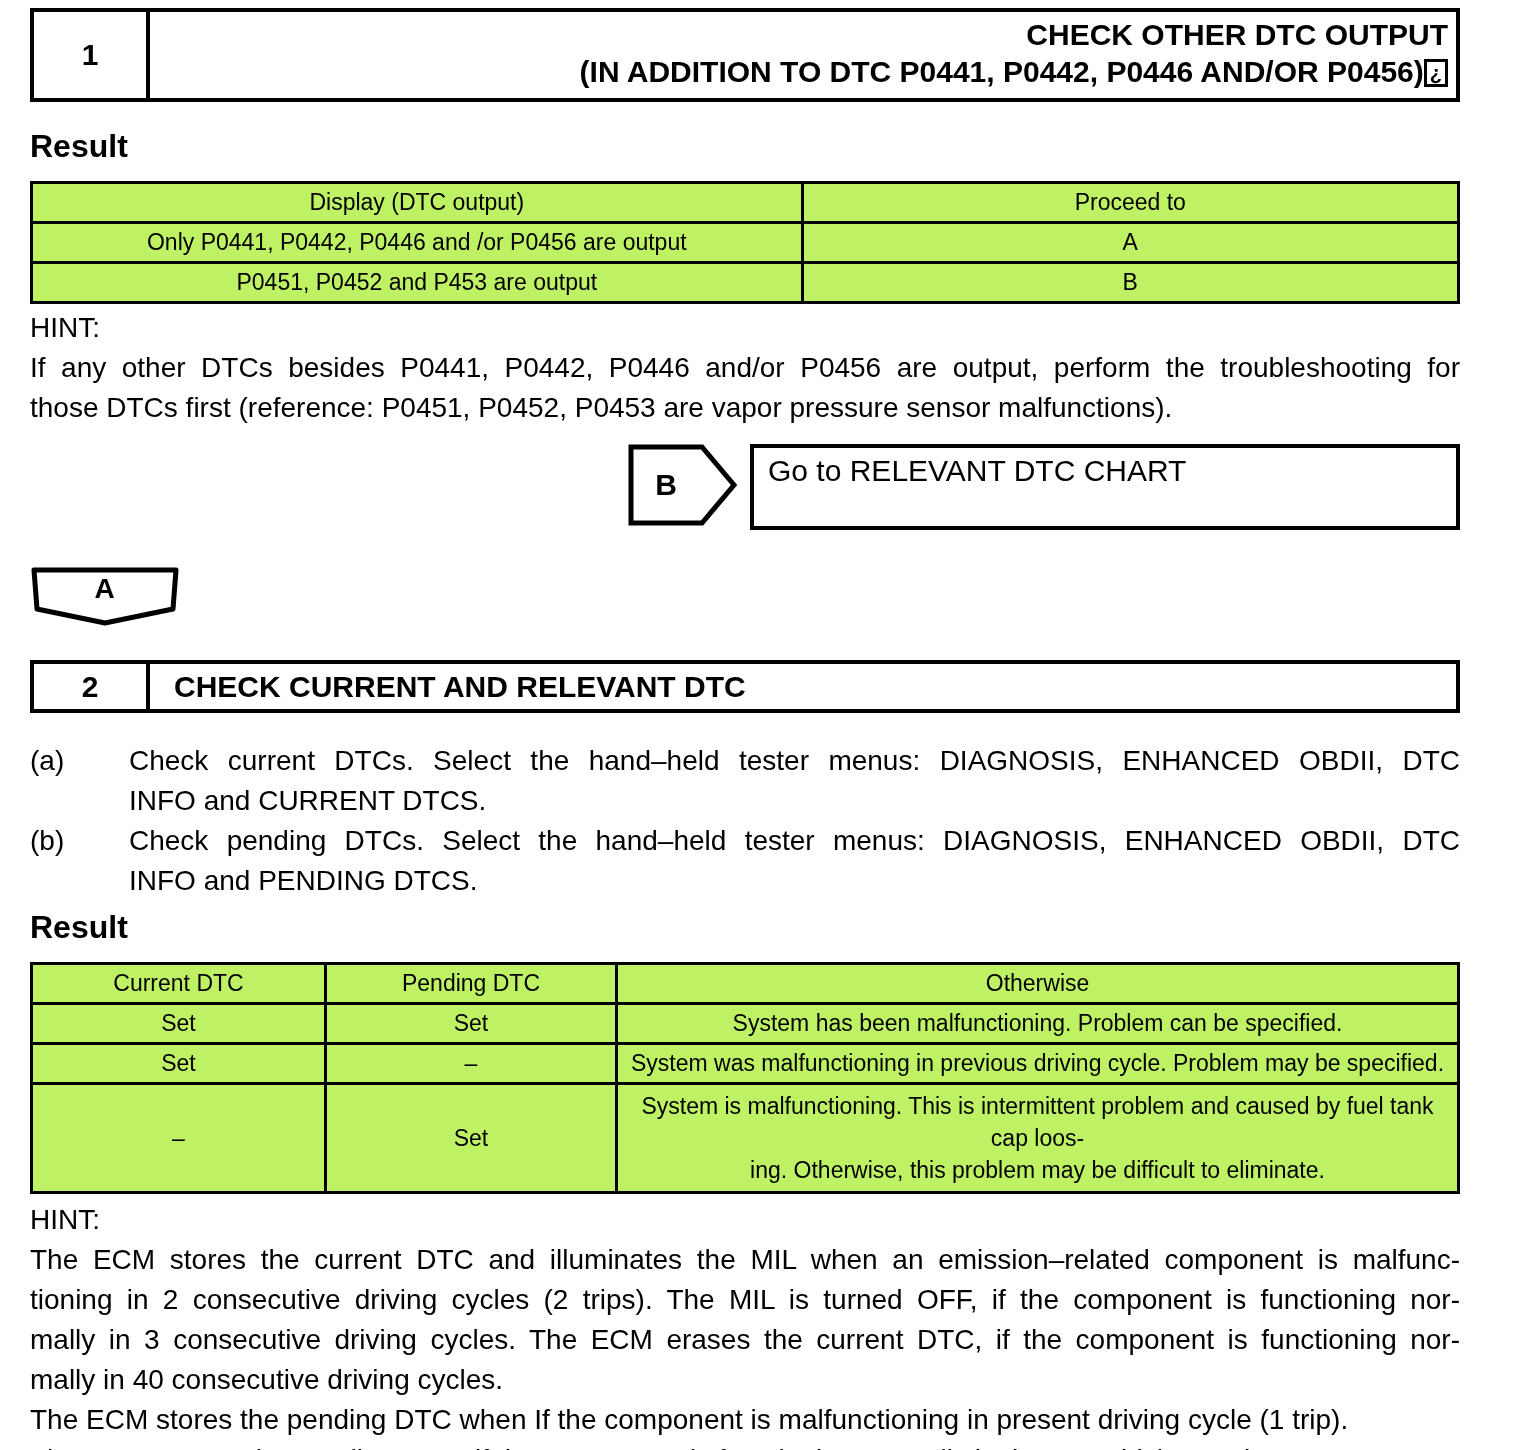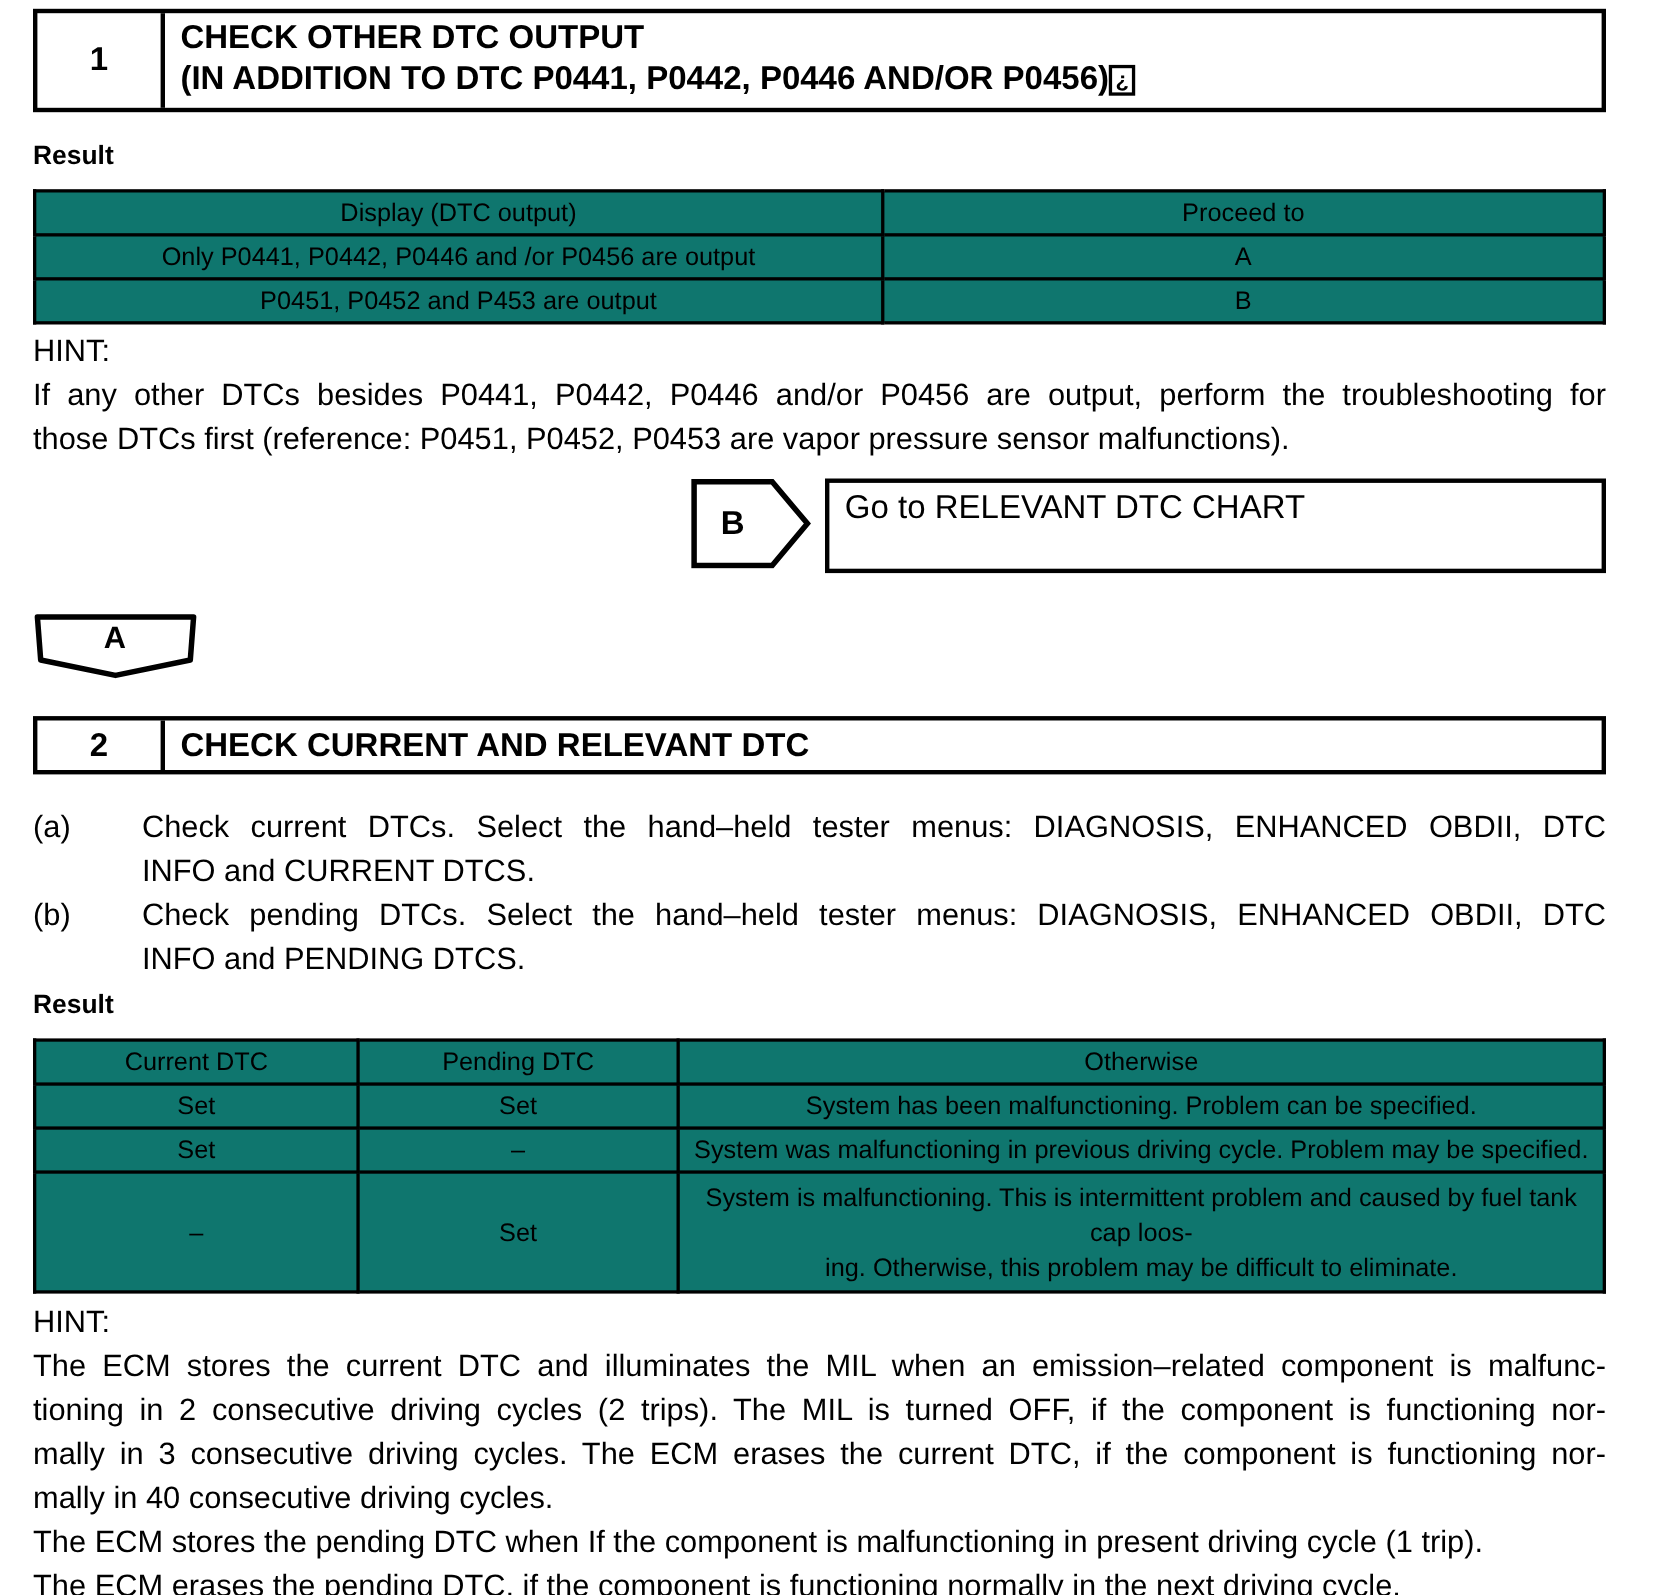--- a/index.html
+++ b/index.html
@@ -40,7 +40,8 @@
     font-weight: bold;
     font-size: 30px;
     line-height: 37px;
-    padding: 4px 8px 4px 14px;
+    padding: 4px 8px 4px 24px;
+    text-align: right;
   }
   .glyph-box {
     display: inline-block;

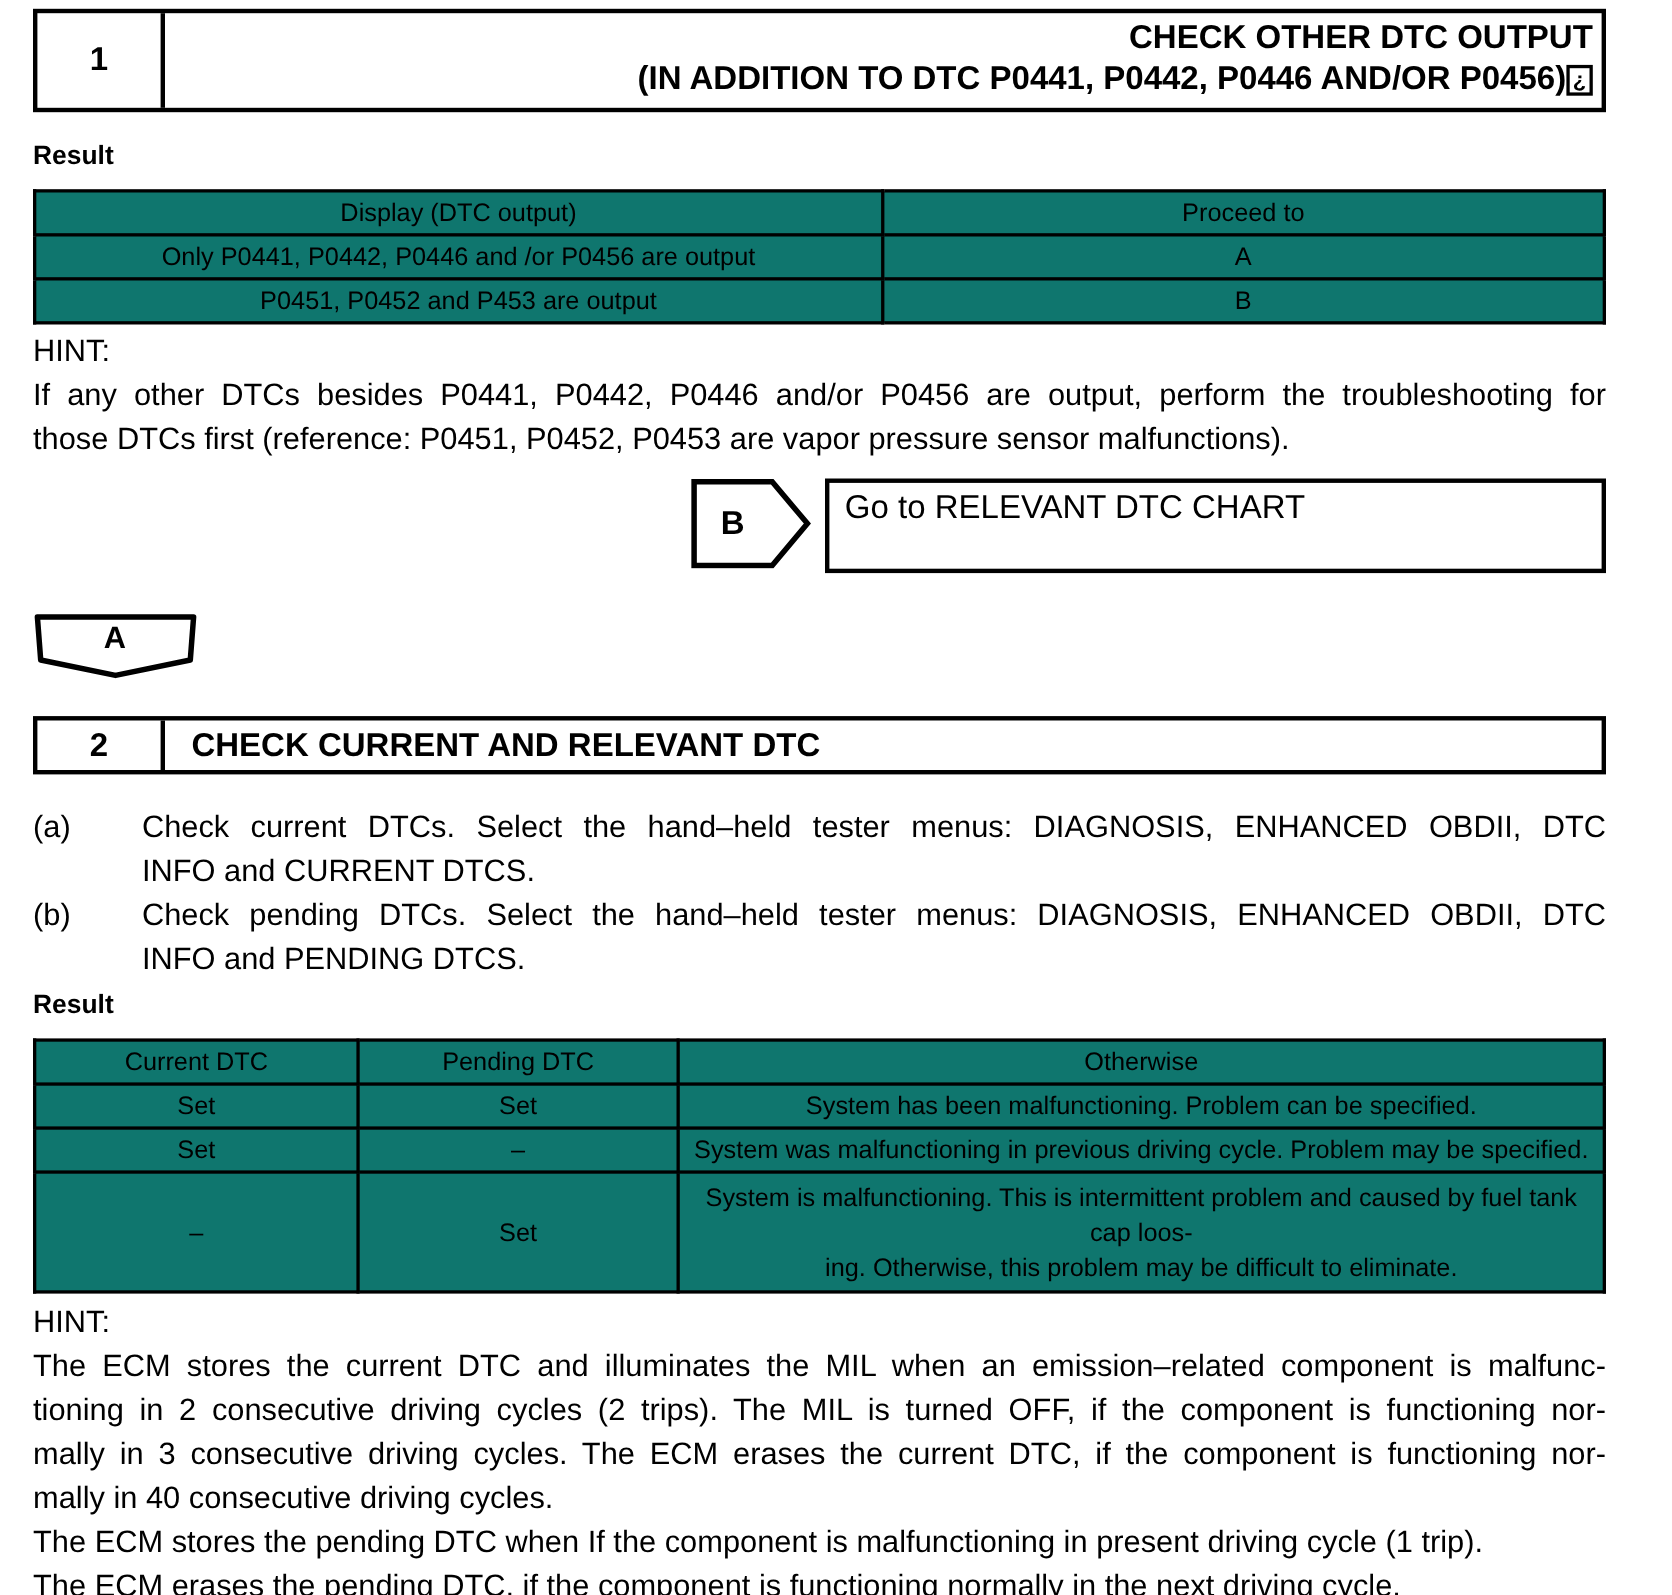--- a/index.html
+++ b/index.html
@@ -55,7 +55,7 @@
 
   .heading {
     font-weight: bold;
-    font-size: 24px;
+    font-size: 32px;
   }
 
   table.doc-table {

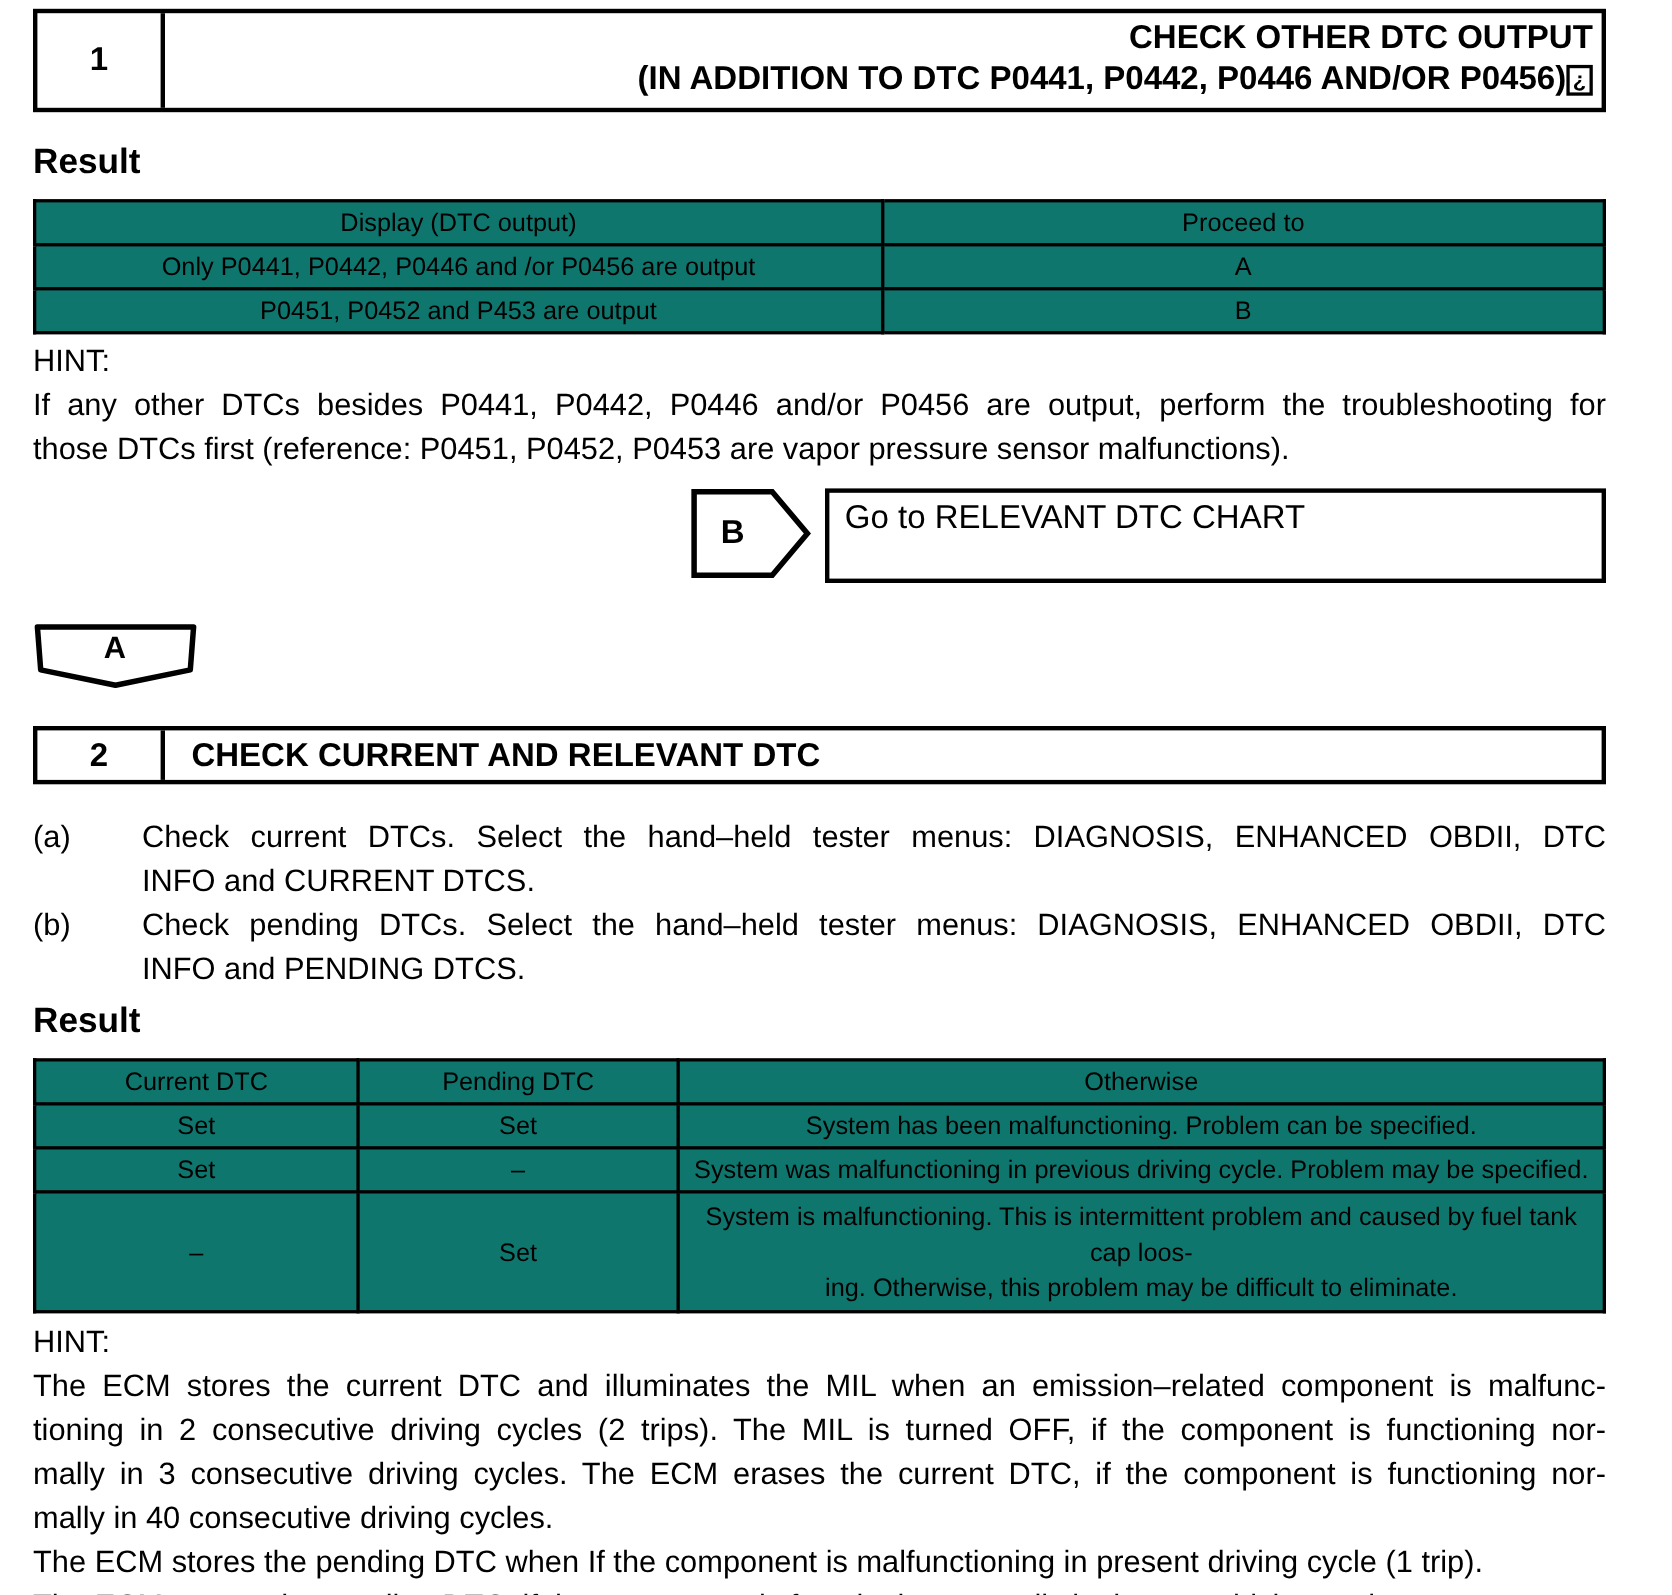--- a/index.html
+++ b/index.html
@@ -68,7 +68,7 @@
     font-size: 23px;
     font-weight: normal;
     padding: 5px 8px;
-    background: #0f766e;
+    background: #bef264;
   }
   table.doc-table .cent { text-align: center; }
   table.doc-table .left { text-align: center; }

